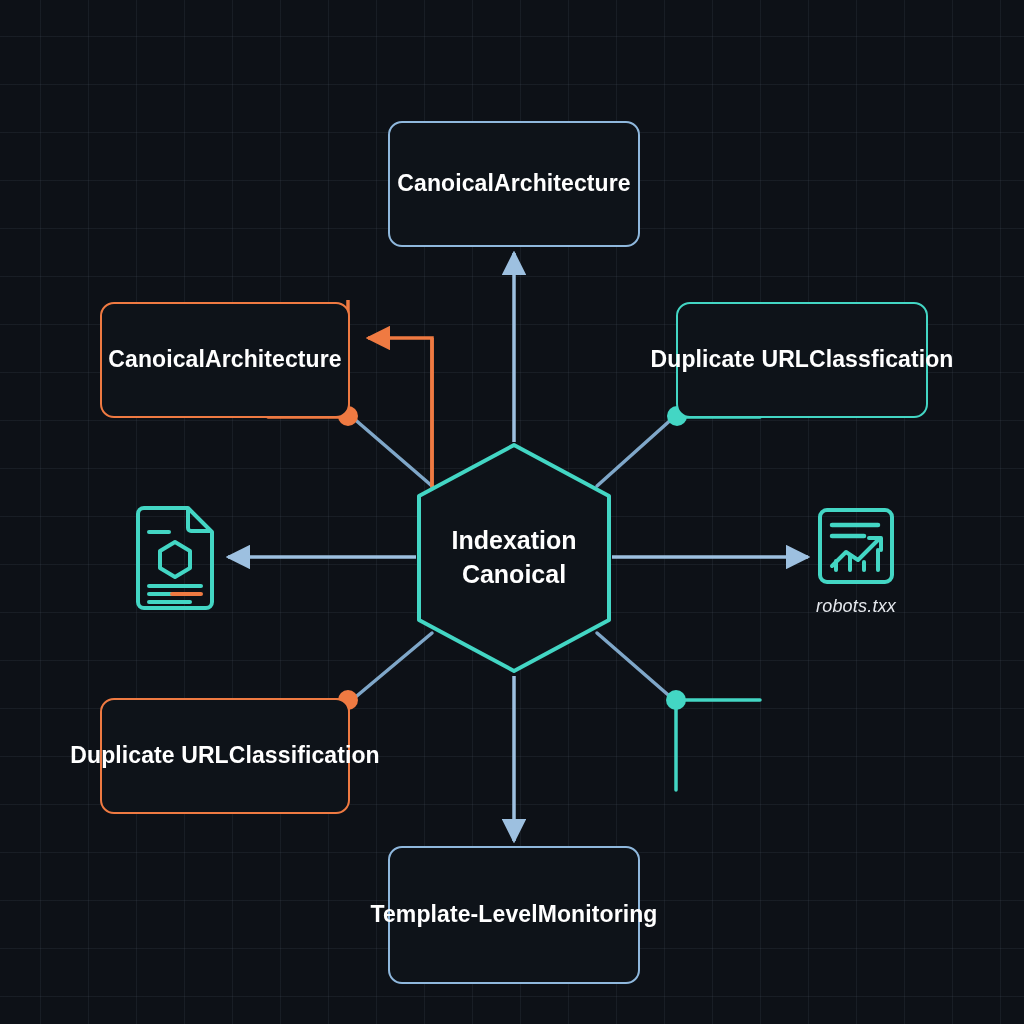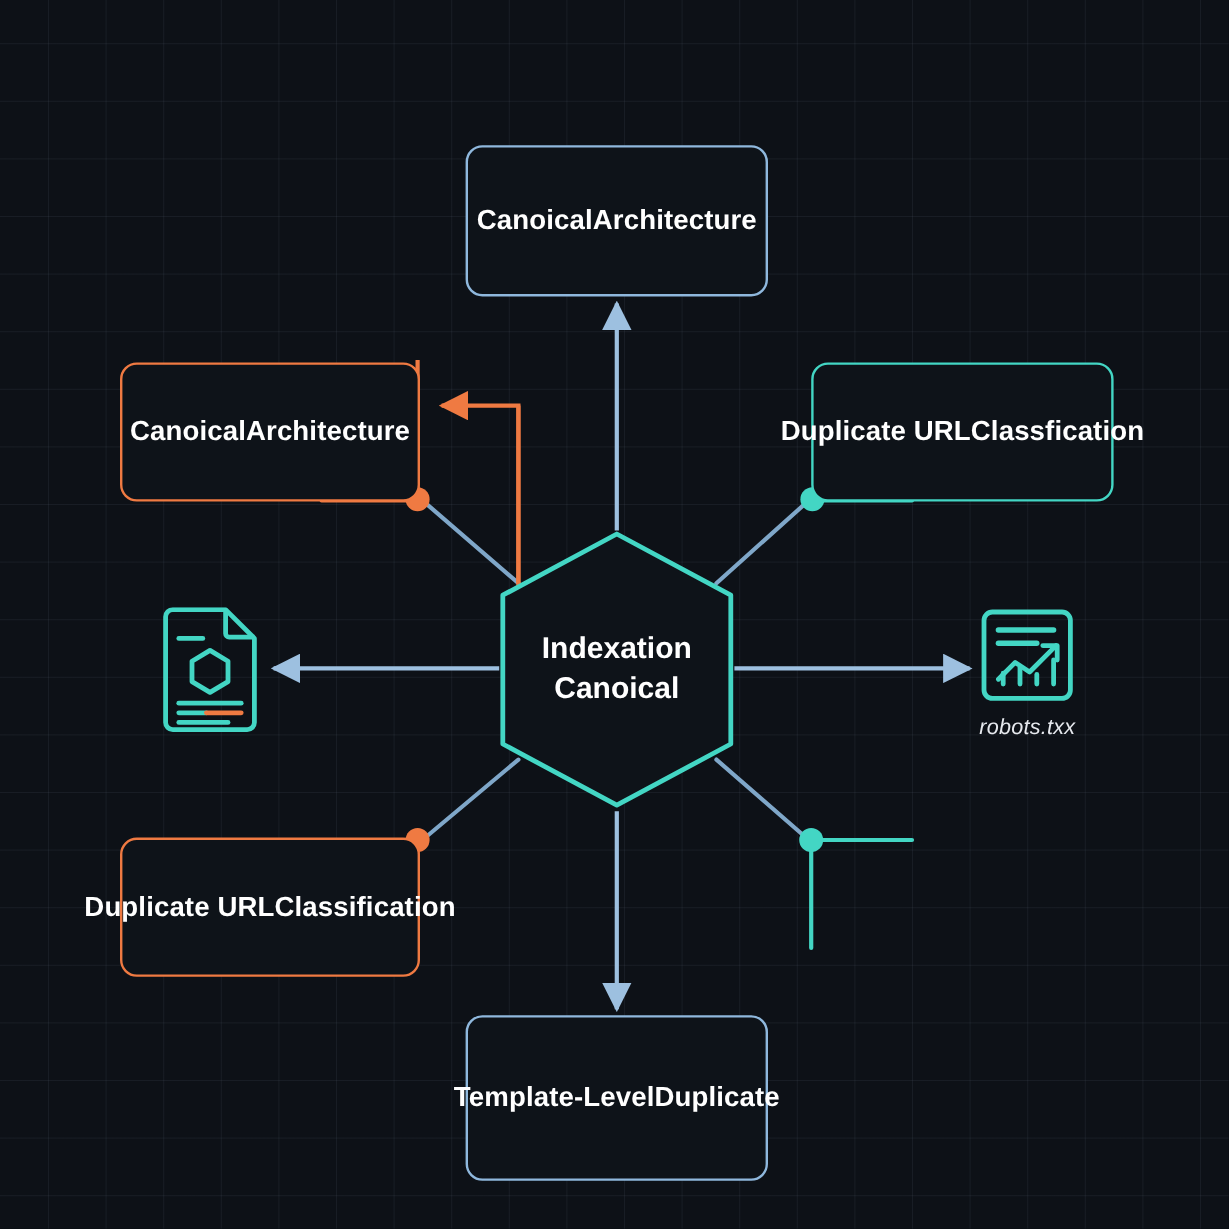--- a/index.html
+++ b/index.html
@@ -208,7 +208,7 @@
 
   <div class="node blue" id="node-bottom">
     <div class="line">Template-Level</div>
-    <div class="line">Duplicate</div>
+    <div class="line">Monitoring</div>
   </div>
 
   <div class="side-icon" id="icon-doc">

